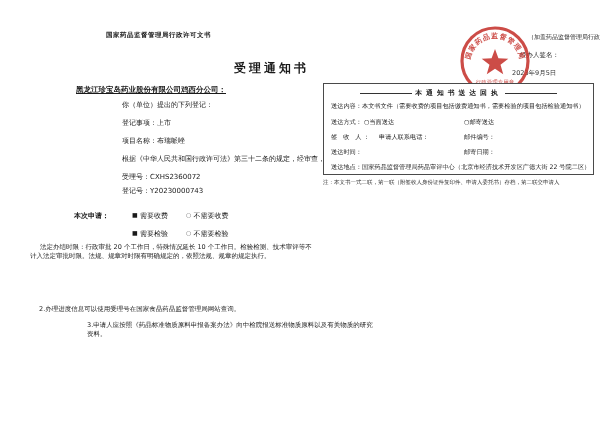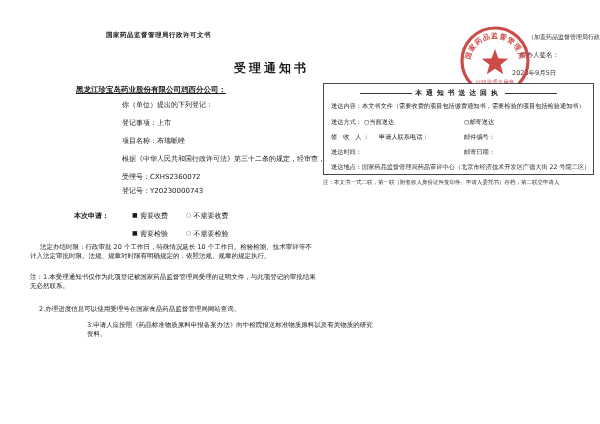--- a/index.html
+++ b/index.html
@@ -98,7 +98,6 @@
   </div>
 
   <div class="para p-timelimit">法定办结时限：行政审批 20 个工作日，特殊情况延长 10 个工作日。检验检测、技术审评等不计入法定审批时限。法规、规章对时限有明确规定的，依照法规、规章的规定执行。</div>
-  <div class="para p-note1">注：1.本受理通知书仅作为此项登记被国家药品监督管理局受理的证明文件，与此项登记的审批结果无必然联系。</div>
   <div class="para p-note2">2.办理进度信息可以使用受理号在国家食品药品监督管理局网站查询。</div>
   <div class="para p-note3">3.申请人应按照《药品标准物质原料申报备案办法》向中检院报送标准物质原料以及有关物质的研究资料。</div>
 

